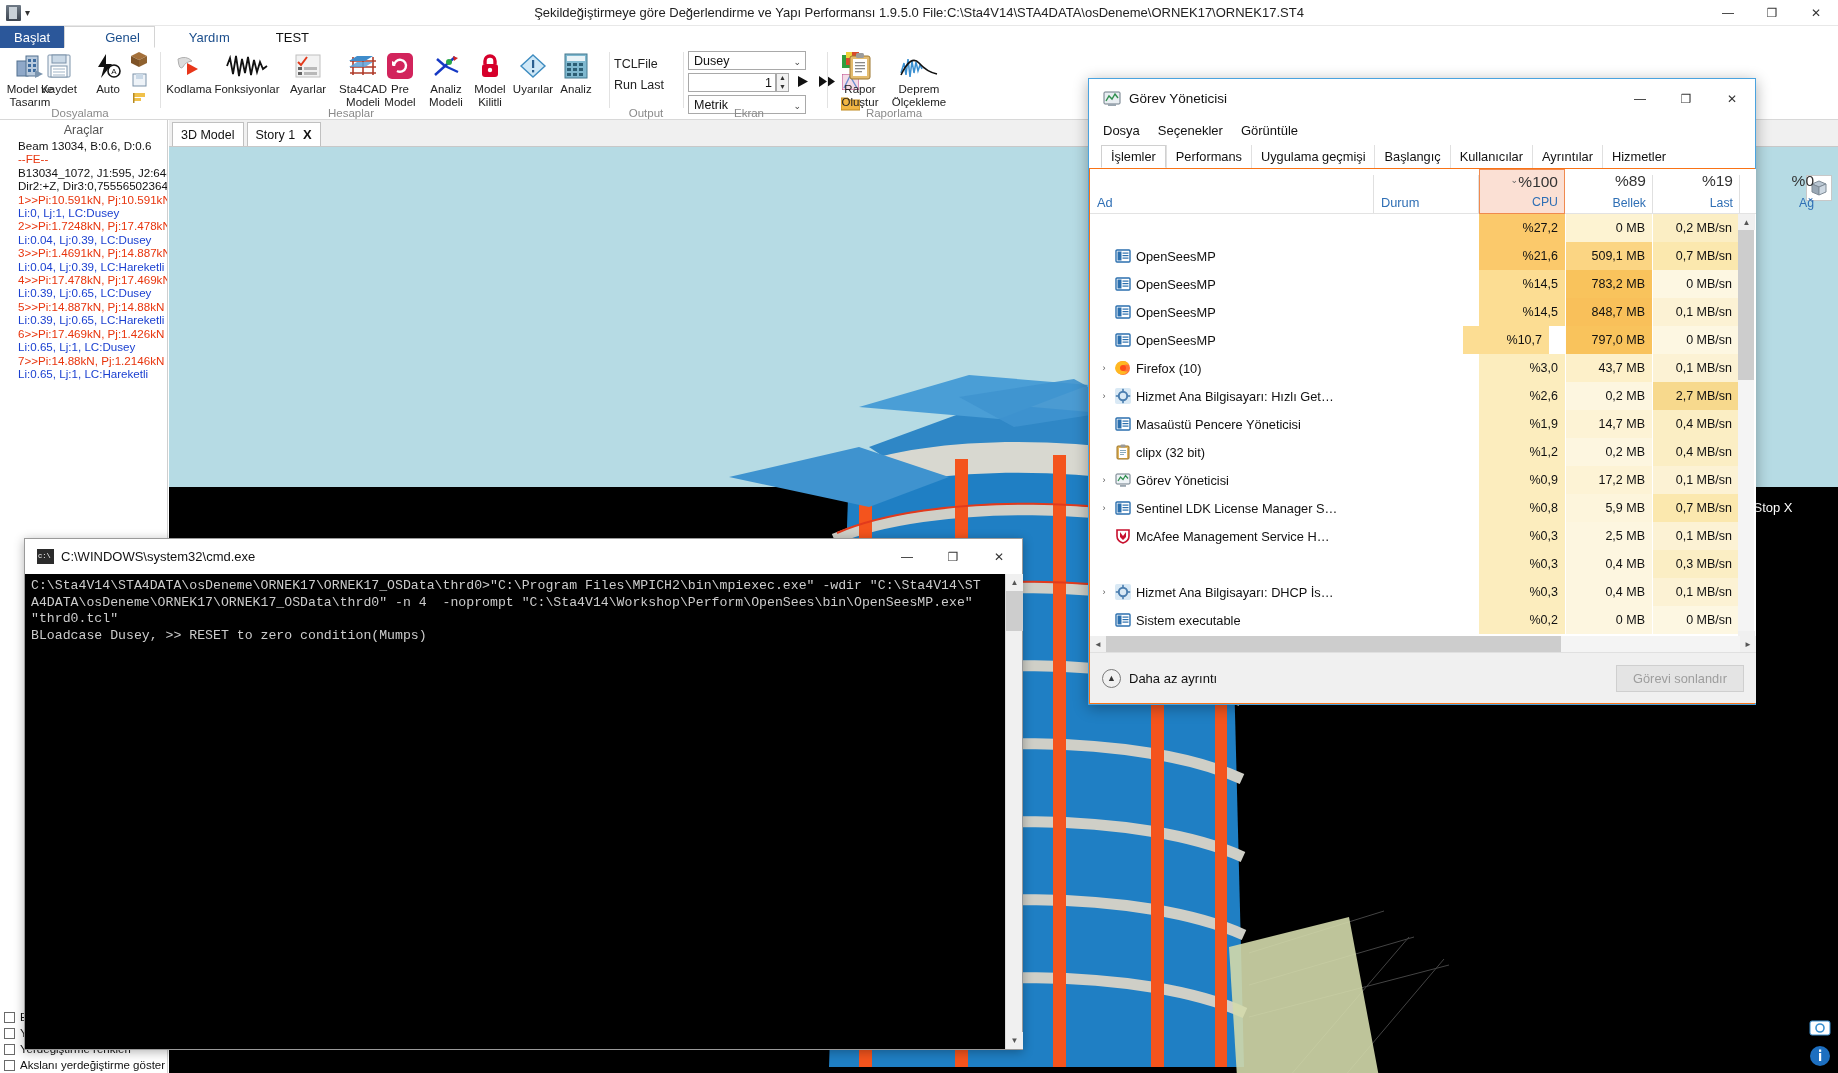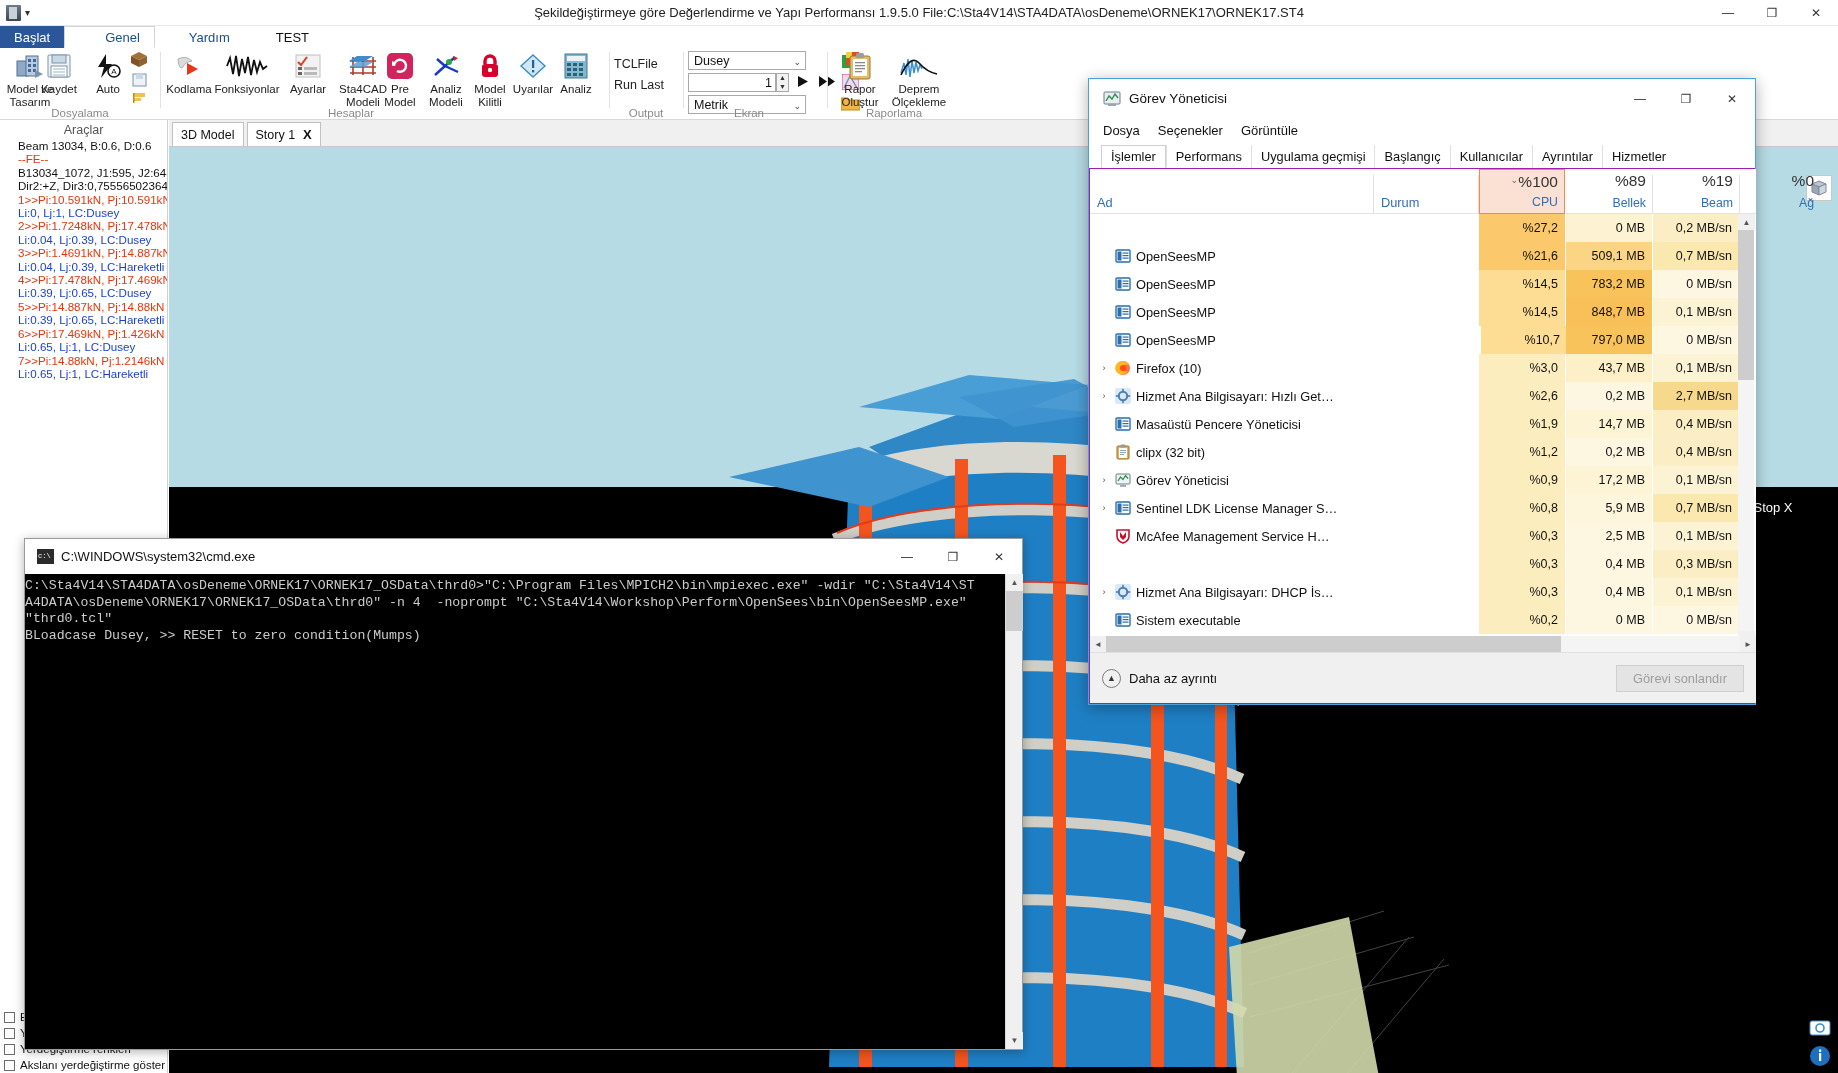--- a/index.html
+++ b/index.html
@@ -100,7 +100,7 @@
   #cmd-sb .thumb { position:absolute; left:0; top:17px; width:17px; height:40px; background:#cdcdcd; }
 
   
-  #tm { left:1088px; top:78px; width:668px; height:627px; background:#a21caf; border:1px solid #4aa3df; box-shadow:0 3px 14px rgba(0,0,0,.32); }
+  #tm { left:1088px; top:78px; width:668px; height:627px; background:#f97316; border:1px solid #4aa3df; box-shadow:0 3px 14px rgba(0,0,0,.32); }
   #tm-title { height:39px; display:flex; align-items:center; background:#fff; }
   #tm-ico { width:18px; height:16px; margin:0 8px 0 14px; position:relative; }
   #tm-title .t { font-size:13.5px; color:#111; }

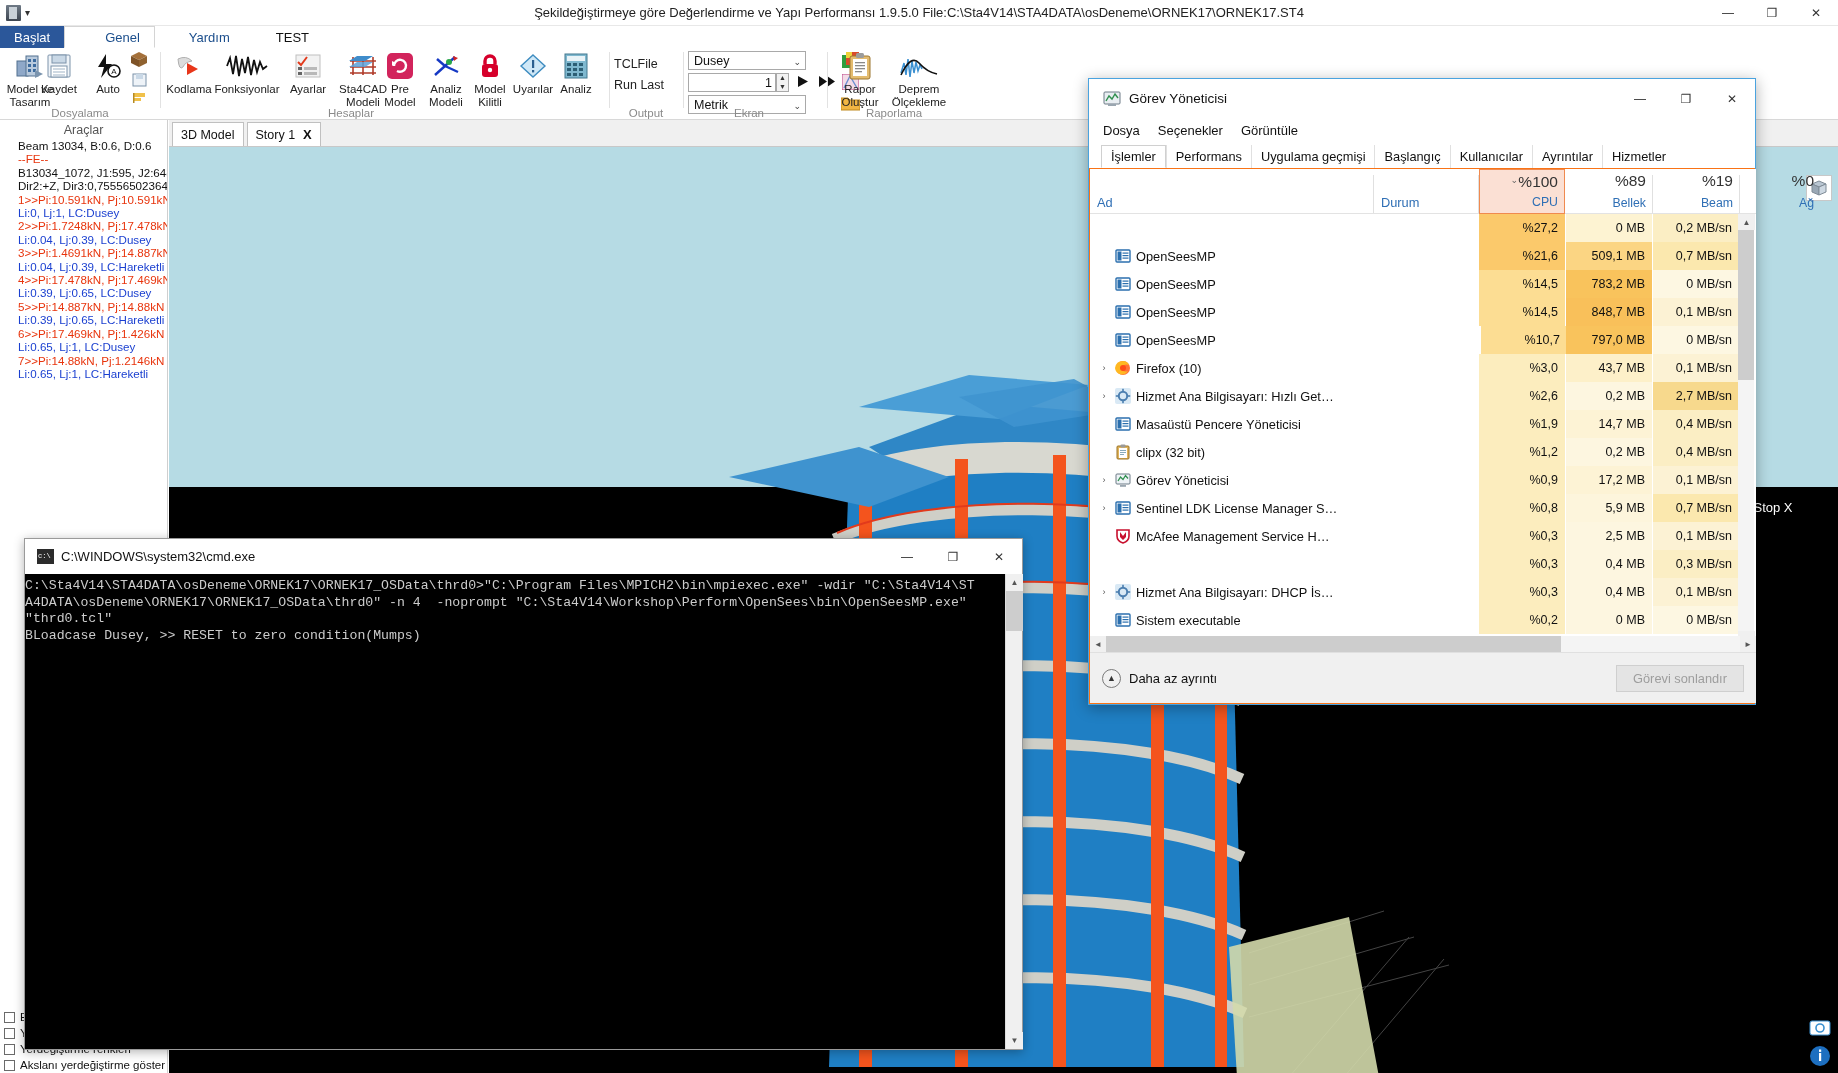--- a/index.html
+++ b/index.html
@@ -668,7 +668,7 @@
       <div class="hsep" style="left:562px"></div>
       <div class="hcell" style="left:563px;width:86px">
         <span class="big">%19</span>
-        <span class="sub">Beam</span>
+        <span class="sub">Last</span>
       </div>
       <div class="hsep" style="left:649px"></div>
       <div class="hcell" style="left:650px;width:80px">

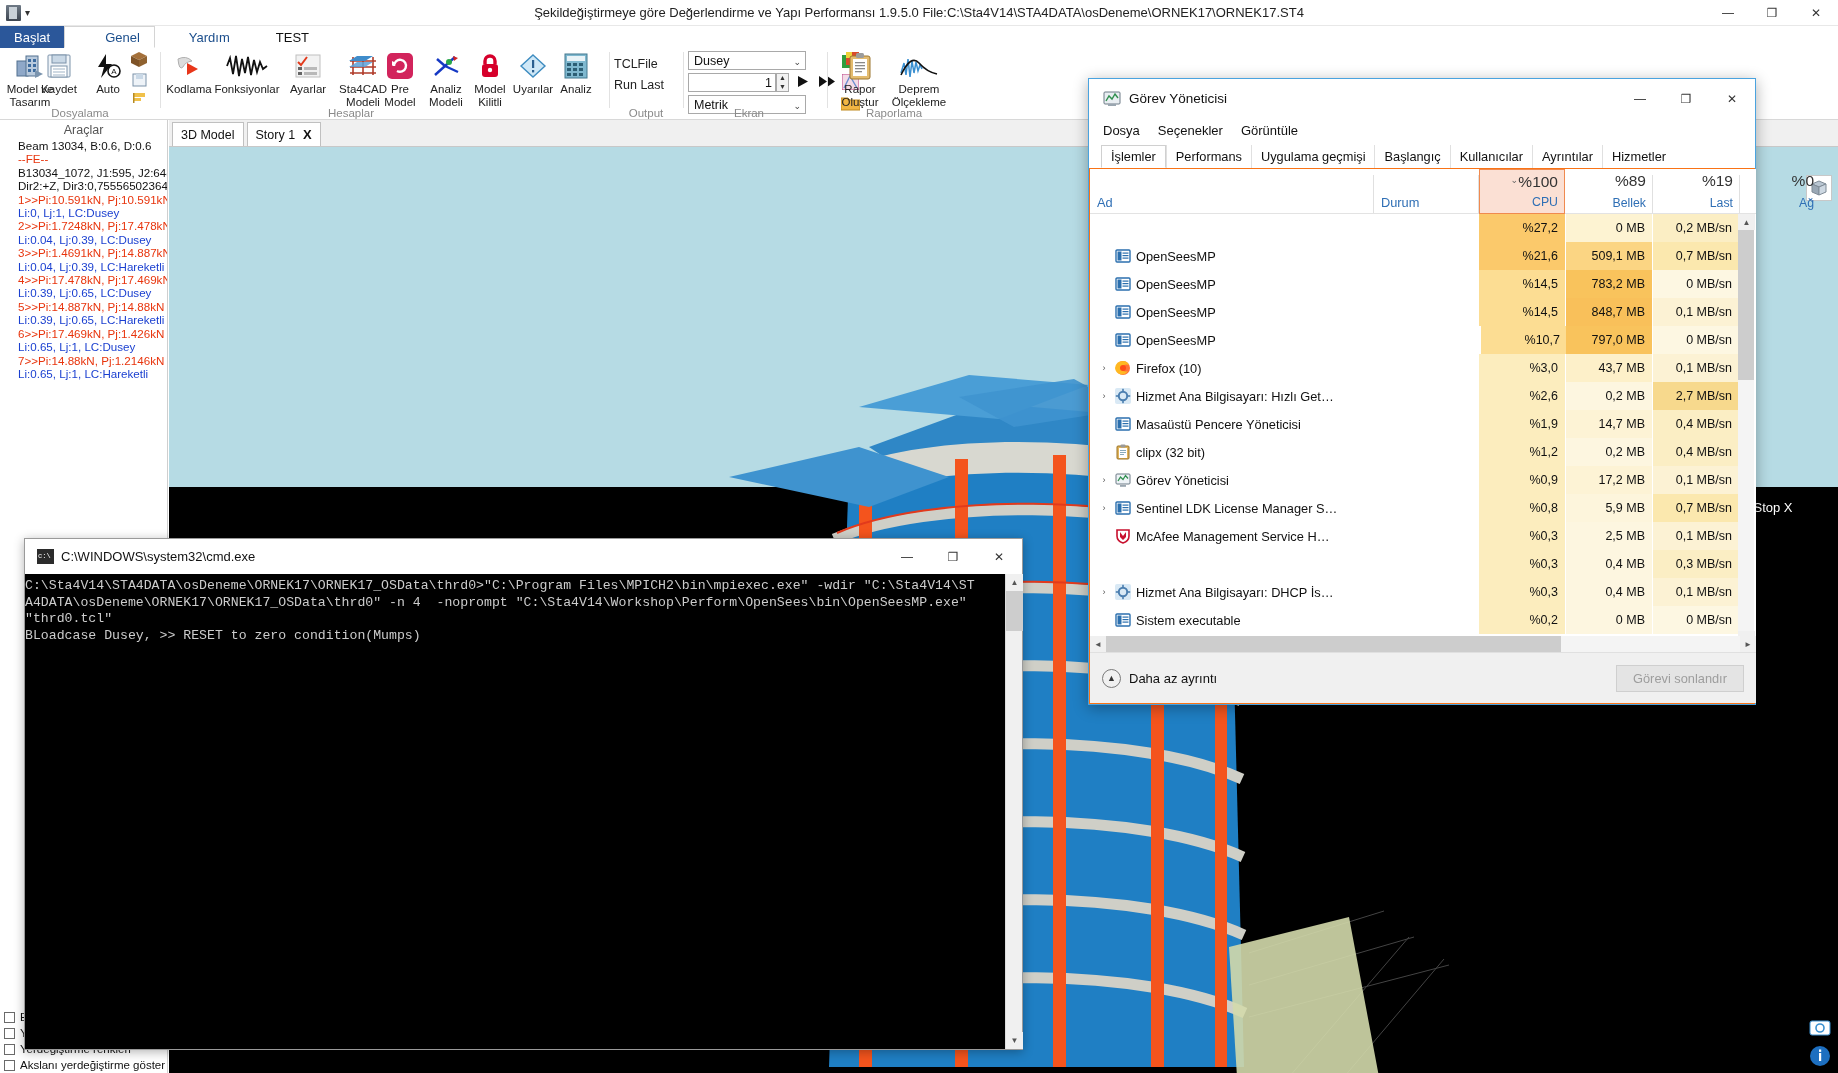--- a/index.html
+++ b/index.html
@@ -763,7 +763,7 @@
             <span>OpenSeesMP</span>
           </div>
           <div class="tval" style="left: 284px; width: 104px; background: rgb(255, 255, 255);"></div>
-          <div class="tval" style="left: 373px; width: 86px; background: rgb(252, 221, 147); margin-left: 18px;">%10,7</div>
+          <div class="tval" style="left: 373px; width: 86px; background: rgb(252, 221, 147);">%10,7</div>
           <div class="tval" style="left: 476px; width: 86px; background: rgb(249, 195, 92);">797,0 MB</div>
           <div class="tval" style="left: 563px; width: 86px; background: rgb(253, 247, 226);">0 MB/sn</div>
         </div>

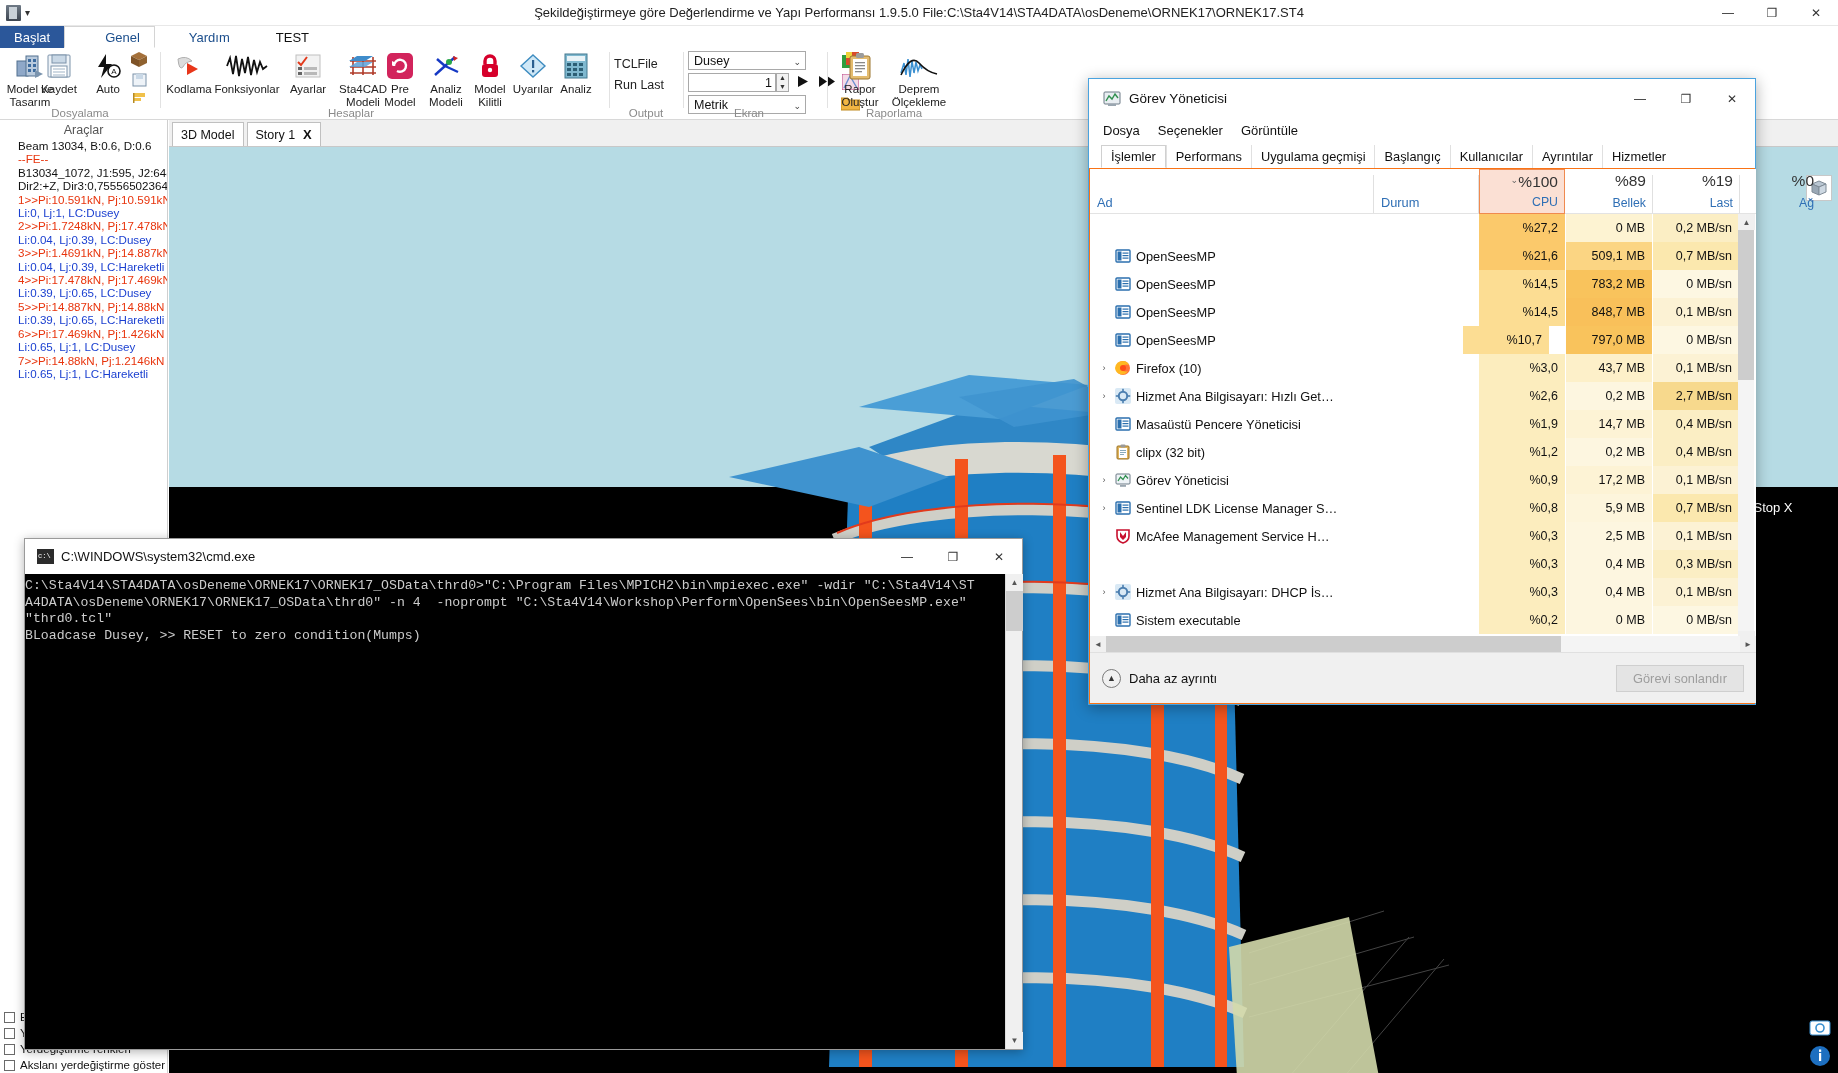--- a/index.html
+++ b/index.html
@@ -94,7 +94,7 @@
   #cmd-wc .wbtn { width:46px; height:34px; }
   #cmd-body { position:absolute; left:0; top:35px; width:997px; height:475px; background:#000; color:#ccc;
               font-family:"Liberation Mono", monospace; font-size:13.2px; line-height:16.5px;
-              padding:4px 0 0 0; white-space:pre; overflow:hidden; }
+              padding:4px 0 0 6px; white-space:pre; overflow:hidden; }
   #cmd-sb { position:absolute; right:0; top:35px; width:17px; height:475px; background:#f0f0f0; border-left:1px solid #ddd; }
   .sb-arrow { width:17px; height:17px; display:flex;align-items:center;justify-content:center;font-size:8px;color:#555;background:#f0f0f0;}
   #cmd-sb .thumb { position:absolute; left:0; top:17px; width:17px; height:40px; background:#cdcdcd; }

